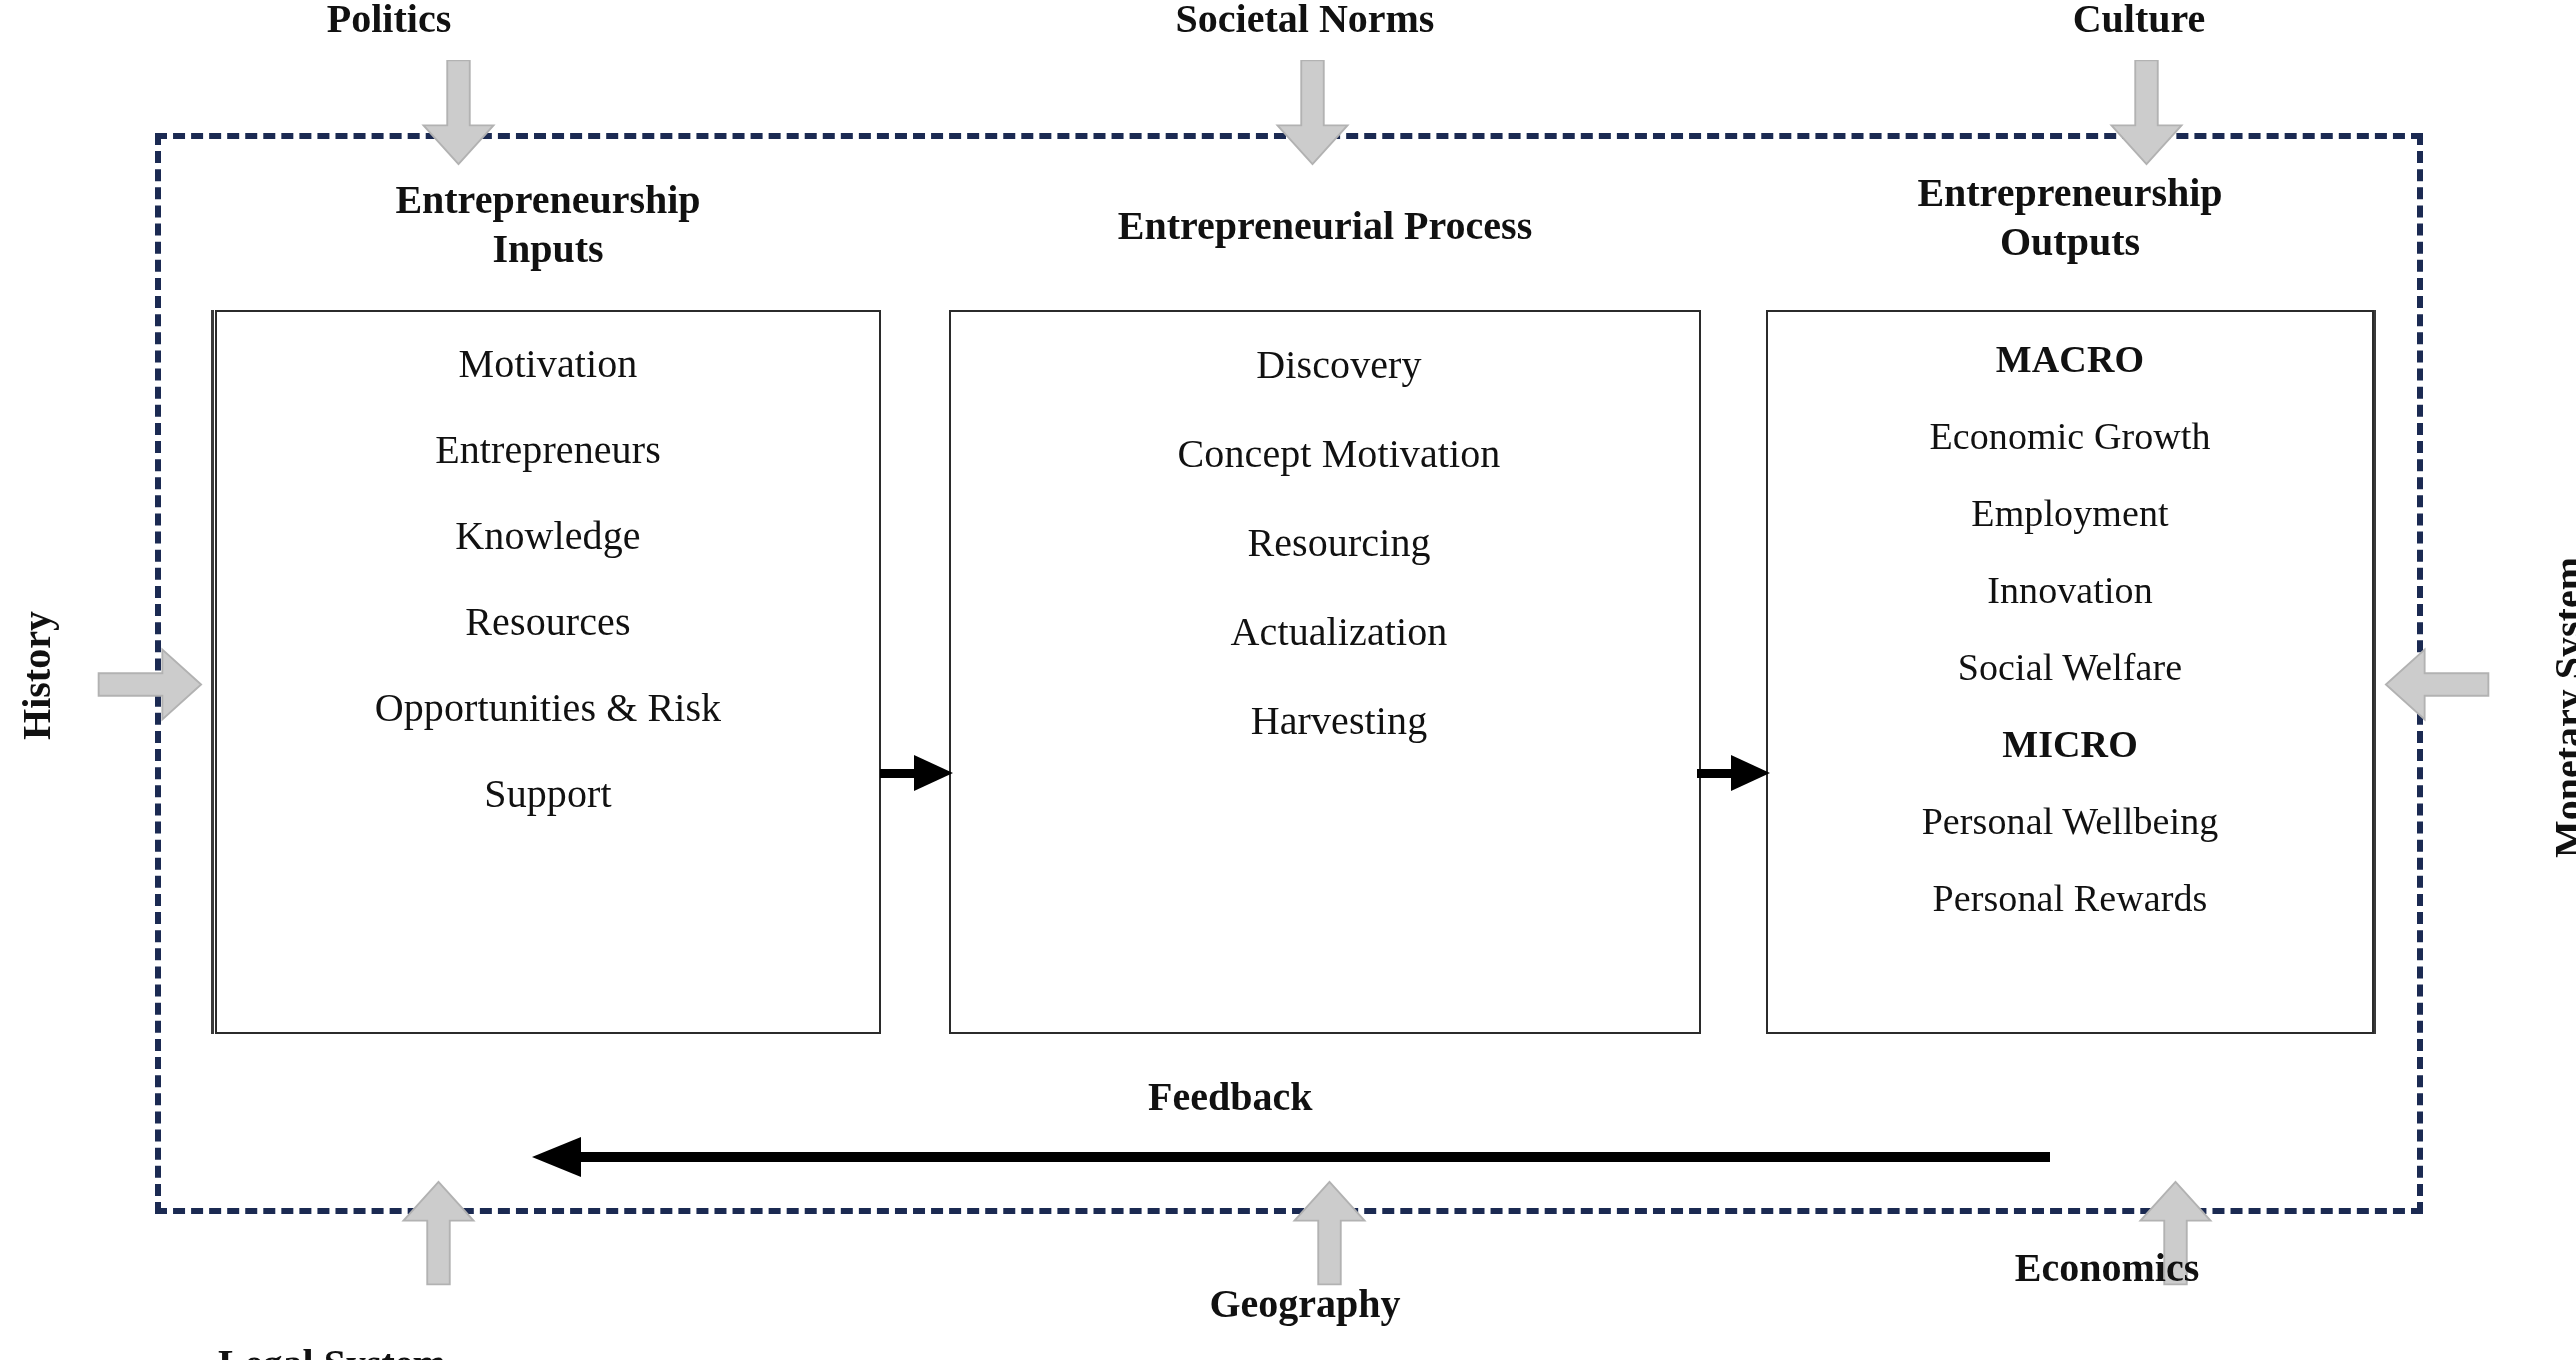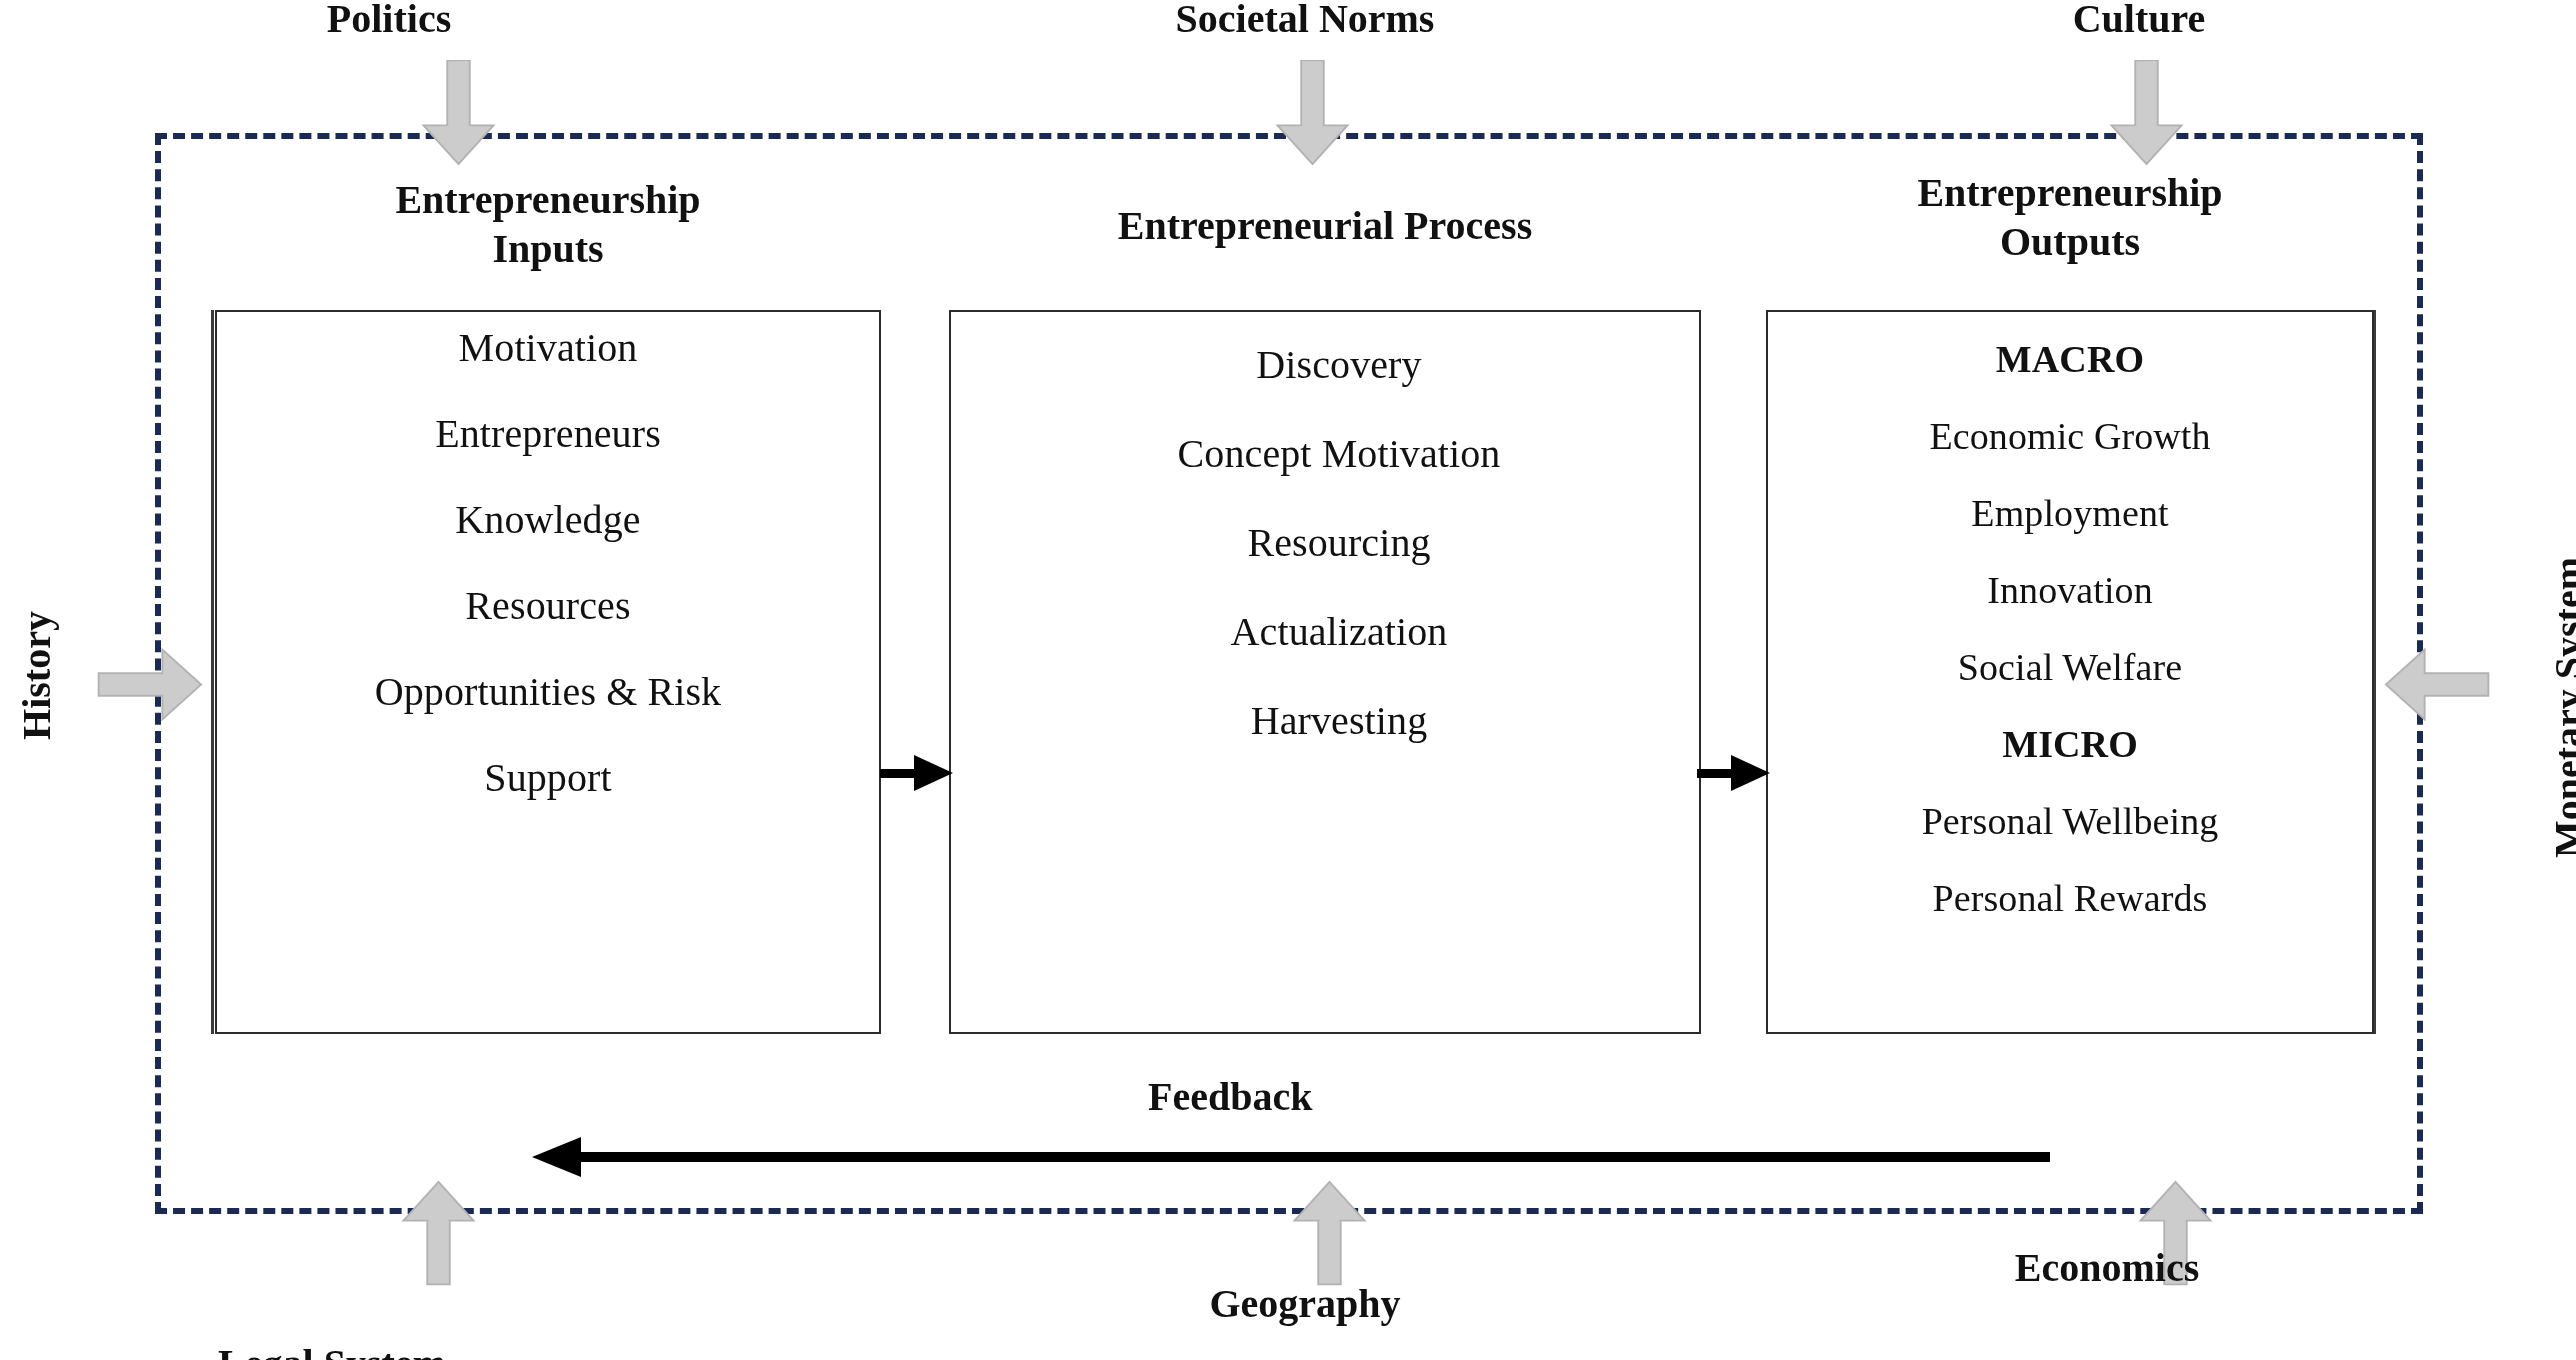--- a/index.html
+++ b/index.html
@@ -43,7 +43,7 @@
   #box-process{left:949px;top:310px;width:752px;height:724px;}
   #box-outputs{left:1766px;top:310px;width:608px;height:724px;}
 
-  #box-inputs .items{padding-top:16px;}
+  #box-inputs .items{padding-top:16px;margin-top:16px;}
   #box-inputs .item{margin-bottom:46px;font-size:40px;}
   #box-process .items{padding-top:33px;padding-left:28px;}
   #box-process .item{margin-bottom:49px;font-size:40px;}

